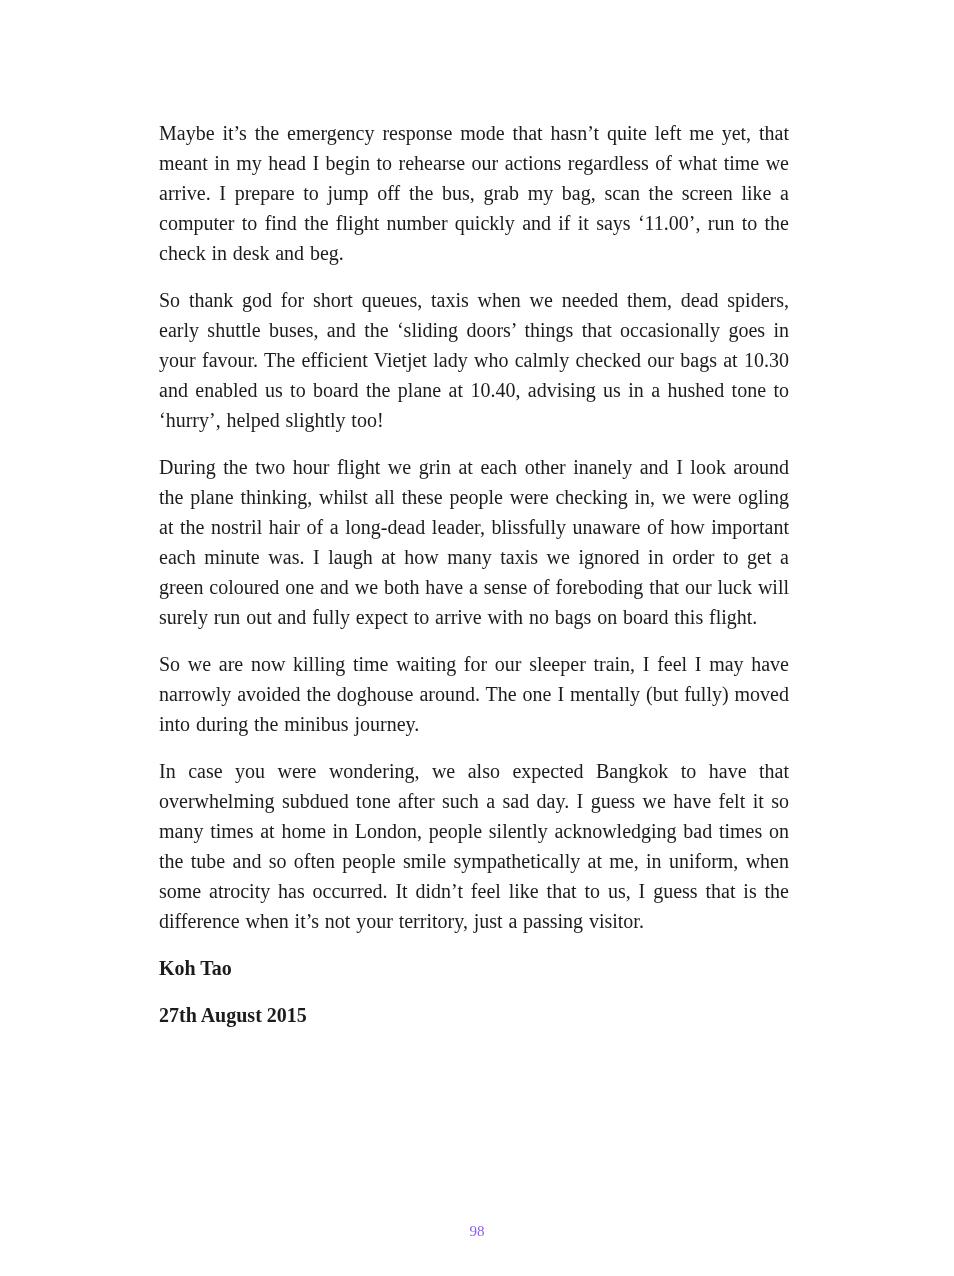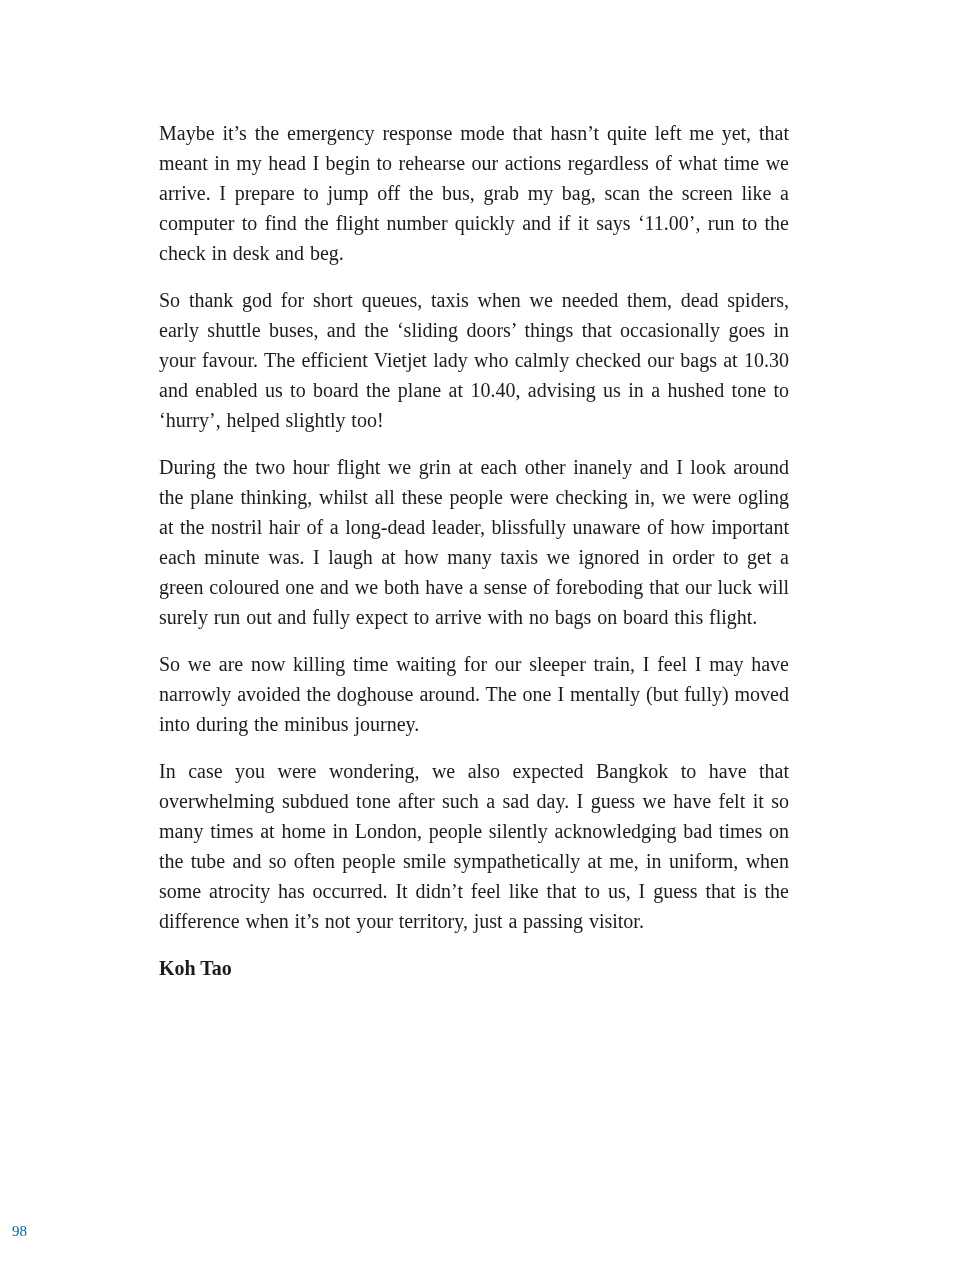--- a/index.html
+++ b/index.html
@@ -61,6 +61,7 @@
     <p class="body-para">So we are now killing time waiting for our sleeper train, I feel I may have narrowly avoided the doghouse around. The one I mentally (but fully) moved into during the minibus journey.</p>
     <p class="body-para">In case you were wondering, we also expected Bangkok to have that overwhelming subdued tone after such a sad day. I guess we have felt it so many times at home in London, people silently acknowledging bad times on the tube and so often people smile sympathetically at me, in uniform, when some atrocity has occurred. It didn’t feel like that to us, I guess that is the difference when it’s not your territory, just a passing visitor.</p>
     <p class="heading-para">Koh Tao</p>
+    <p class="heading-para">27th August 2015</p>
   </div>
   <div class="page-number">98</div>
 </div>

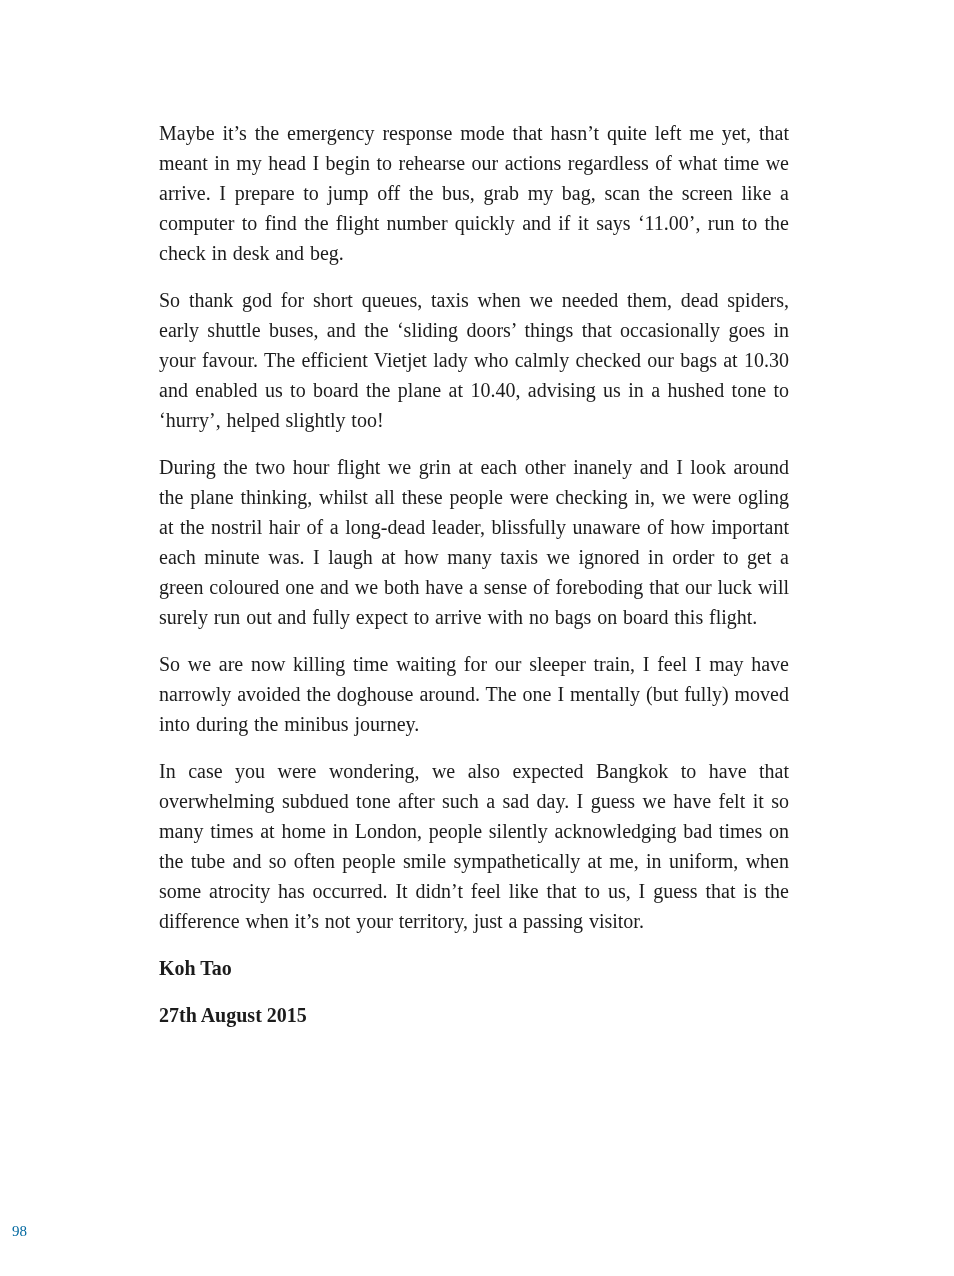--- a/index.html
+++ b/index.html
@@ -42,12 +42,12 @@
   }
   .page-number {
     position: absolute;
-    left: 12px;
+    left: 0;
     right: 0;
     bottom: 36px;
-    text-align: left;
+    text-align: center;
     font-size: 15px;
-    color: #0369a1;
+    color: #8b5cf6;
   }
 </style>
 </head>

